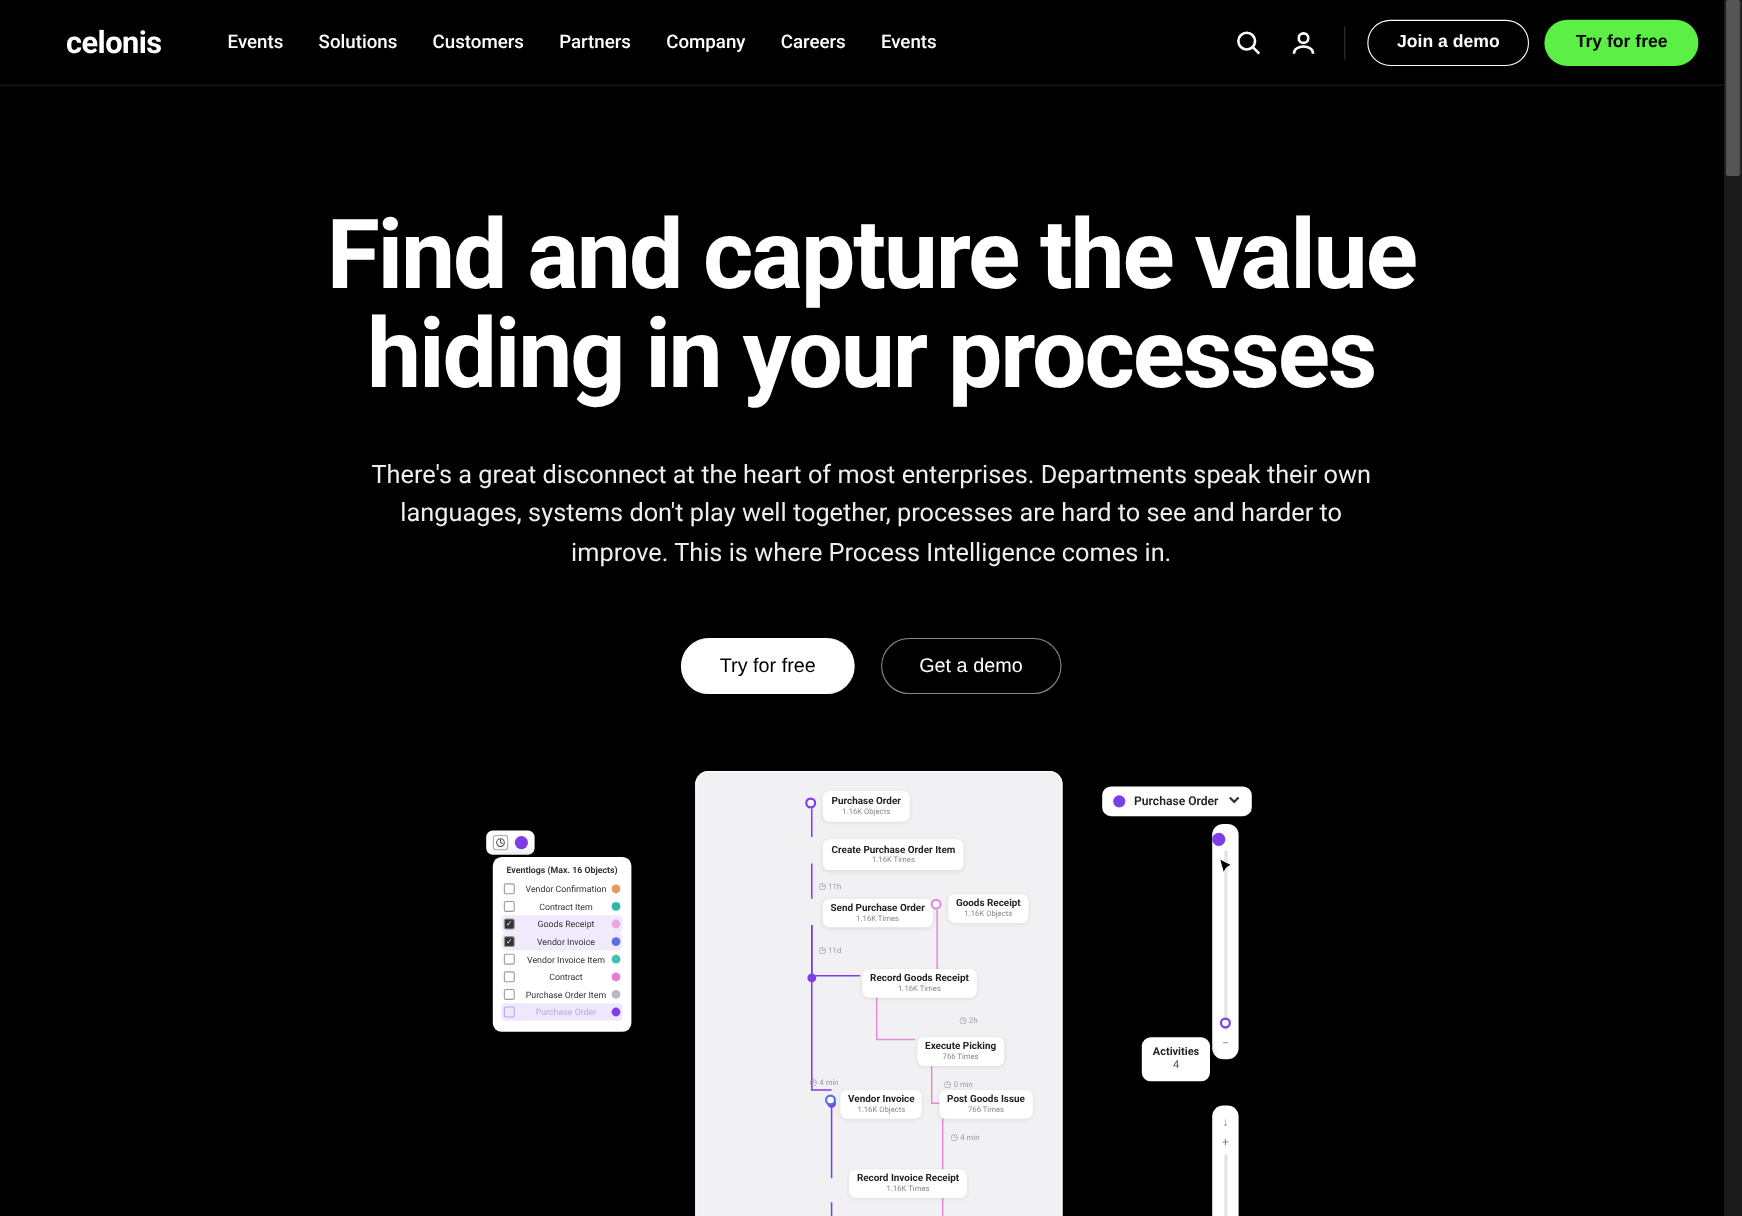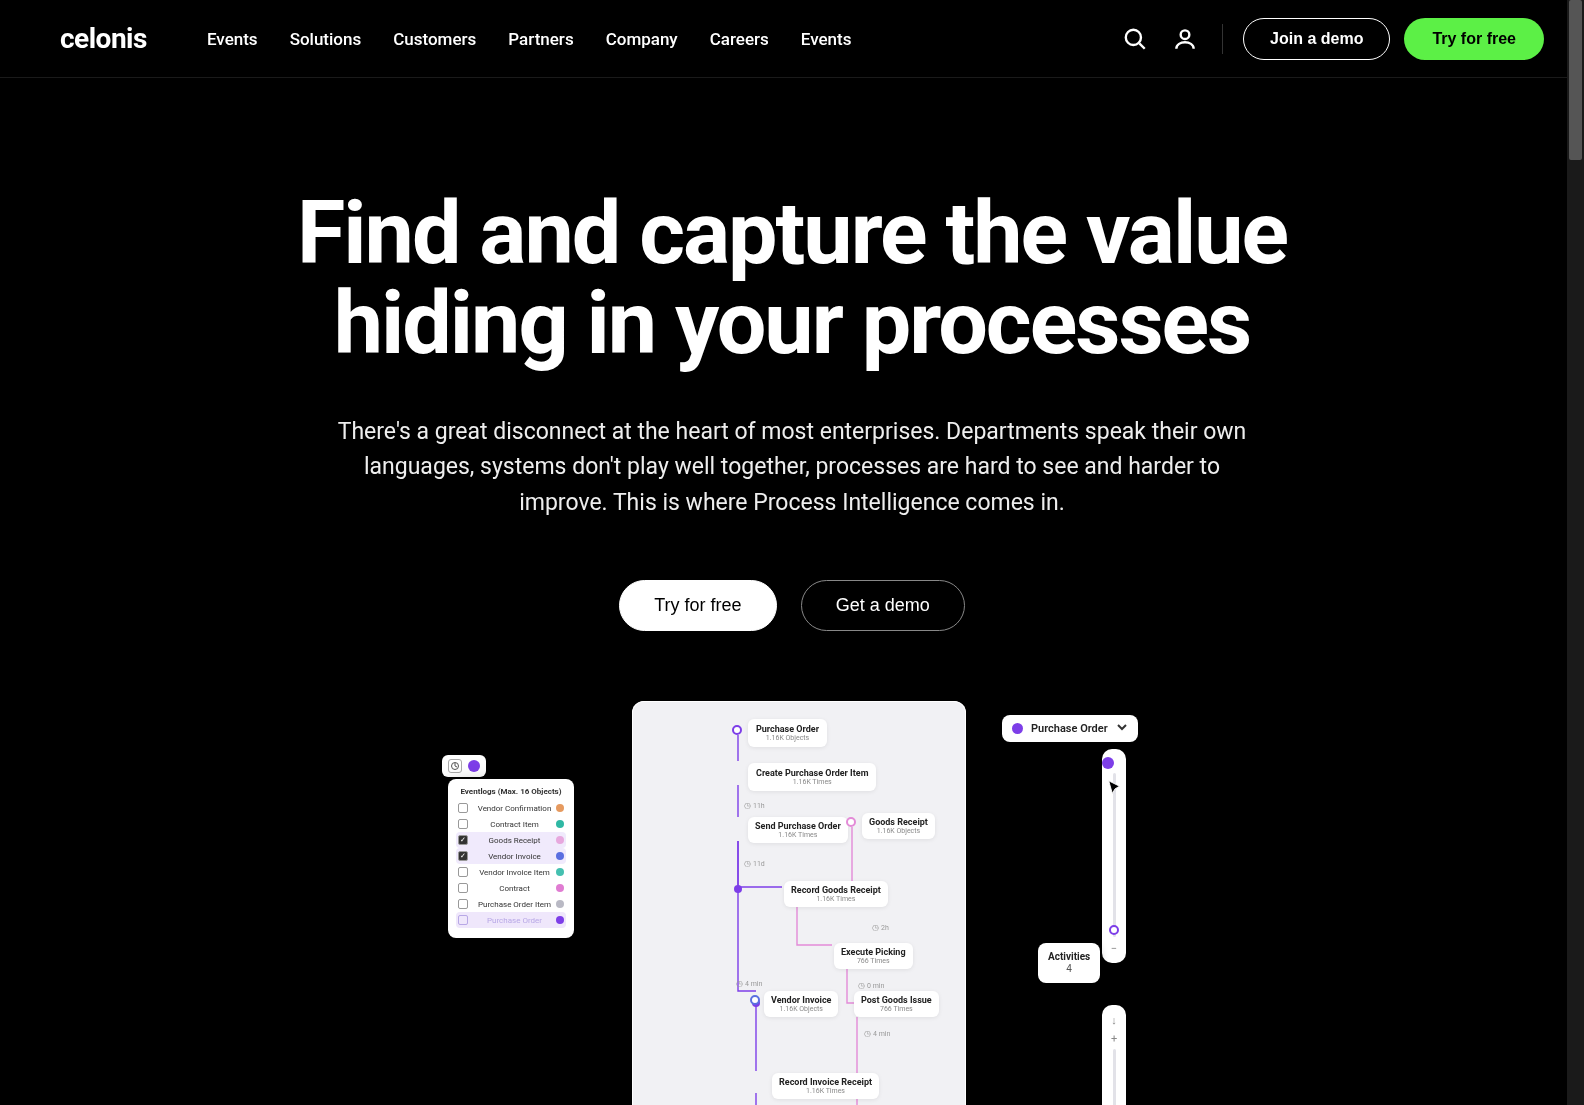--- a/index.html
+++ b/index.html
@@ -361,7 +361,7 @@
           <div class="s">766 Times</div>
         </div>
         <div class="edge-label" style="left:206px;top:328px">4 min</div>
-        <div class="node small" style="left:140px;top:372px">
+        <div class="node small" style="left:140px;top:362px">
           <div class="t">Record Invoice Receipt</div>
           <div class="s">1.16K Times</div>
         </div>

